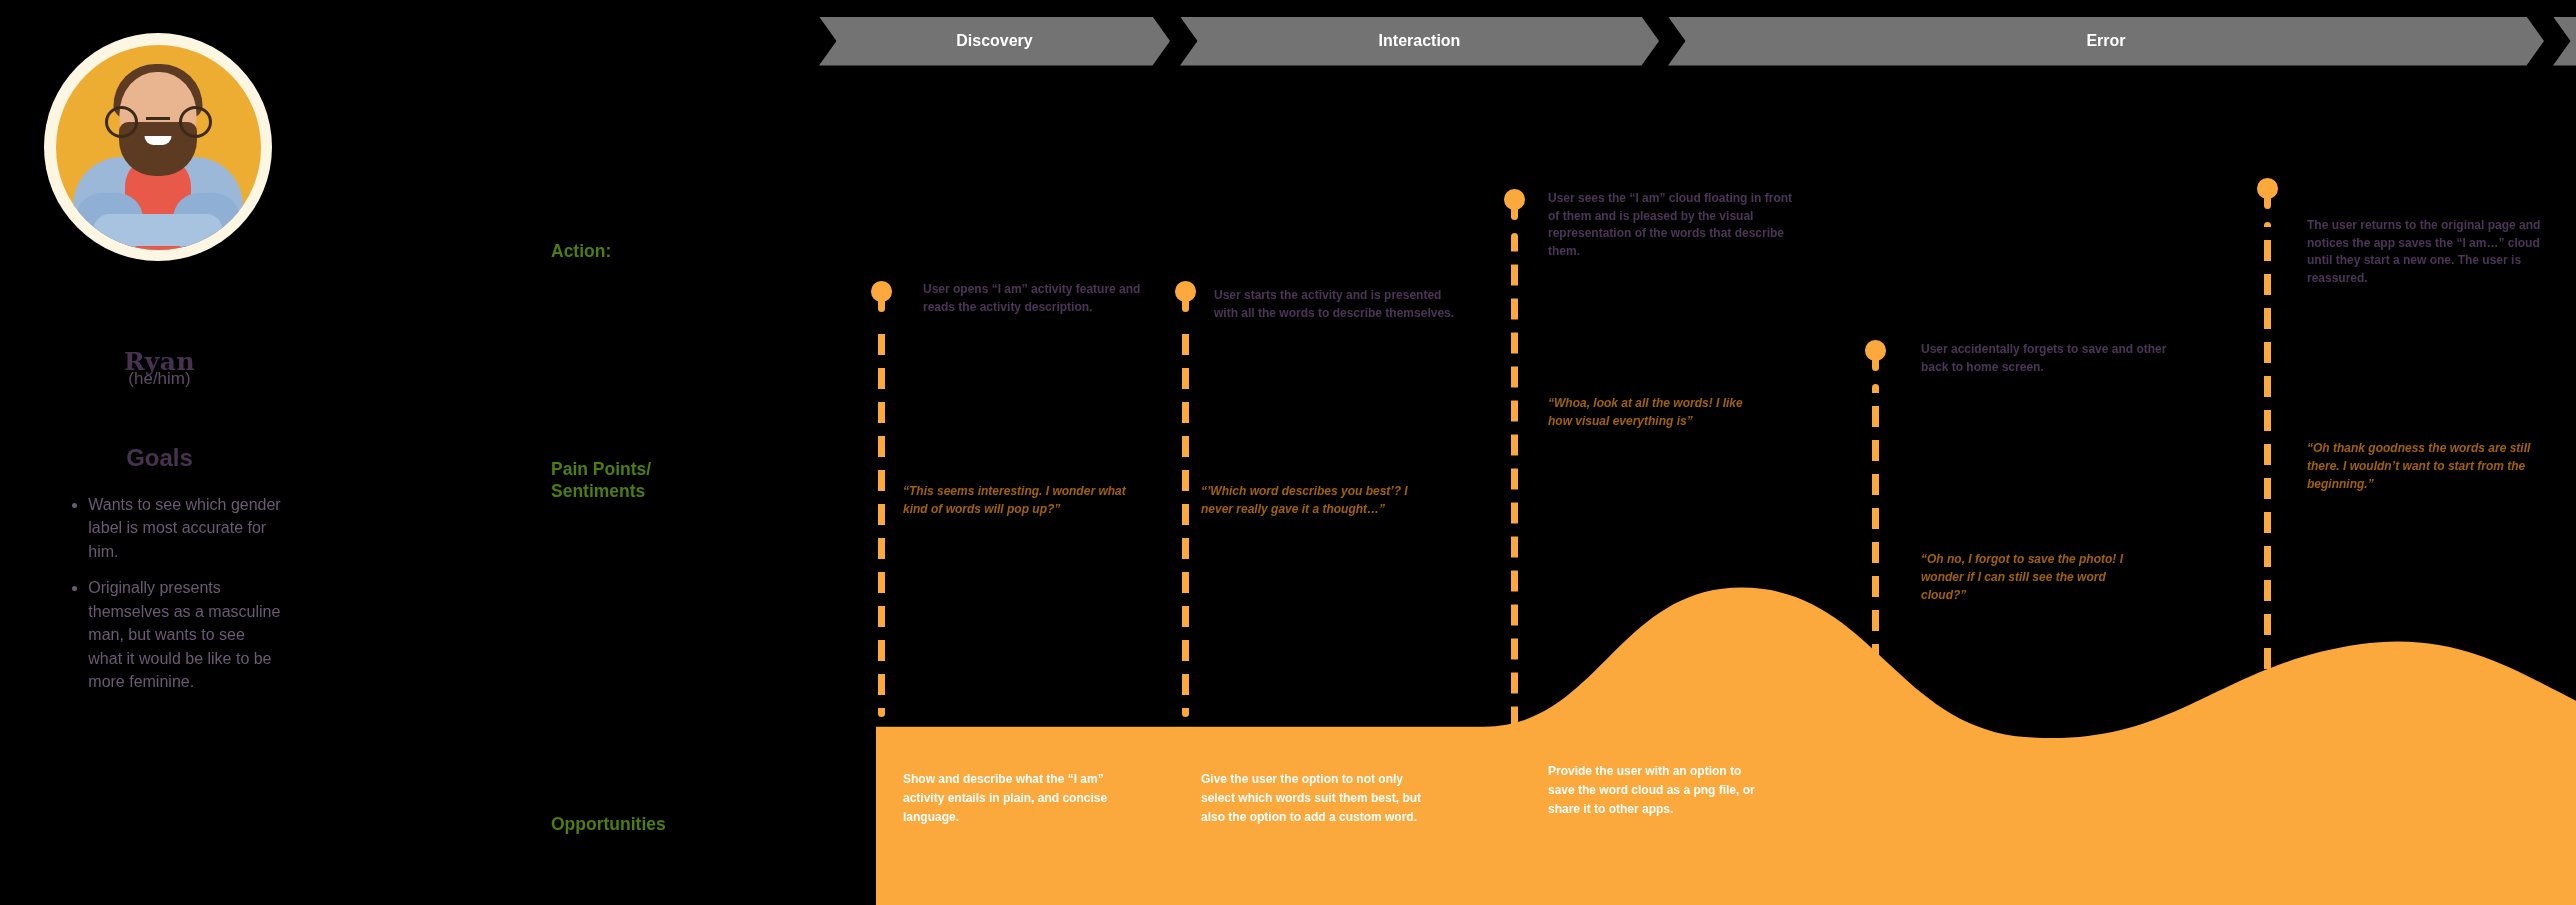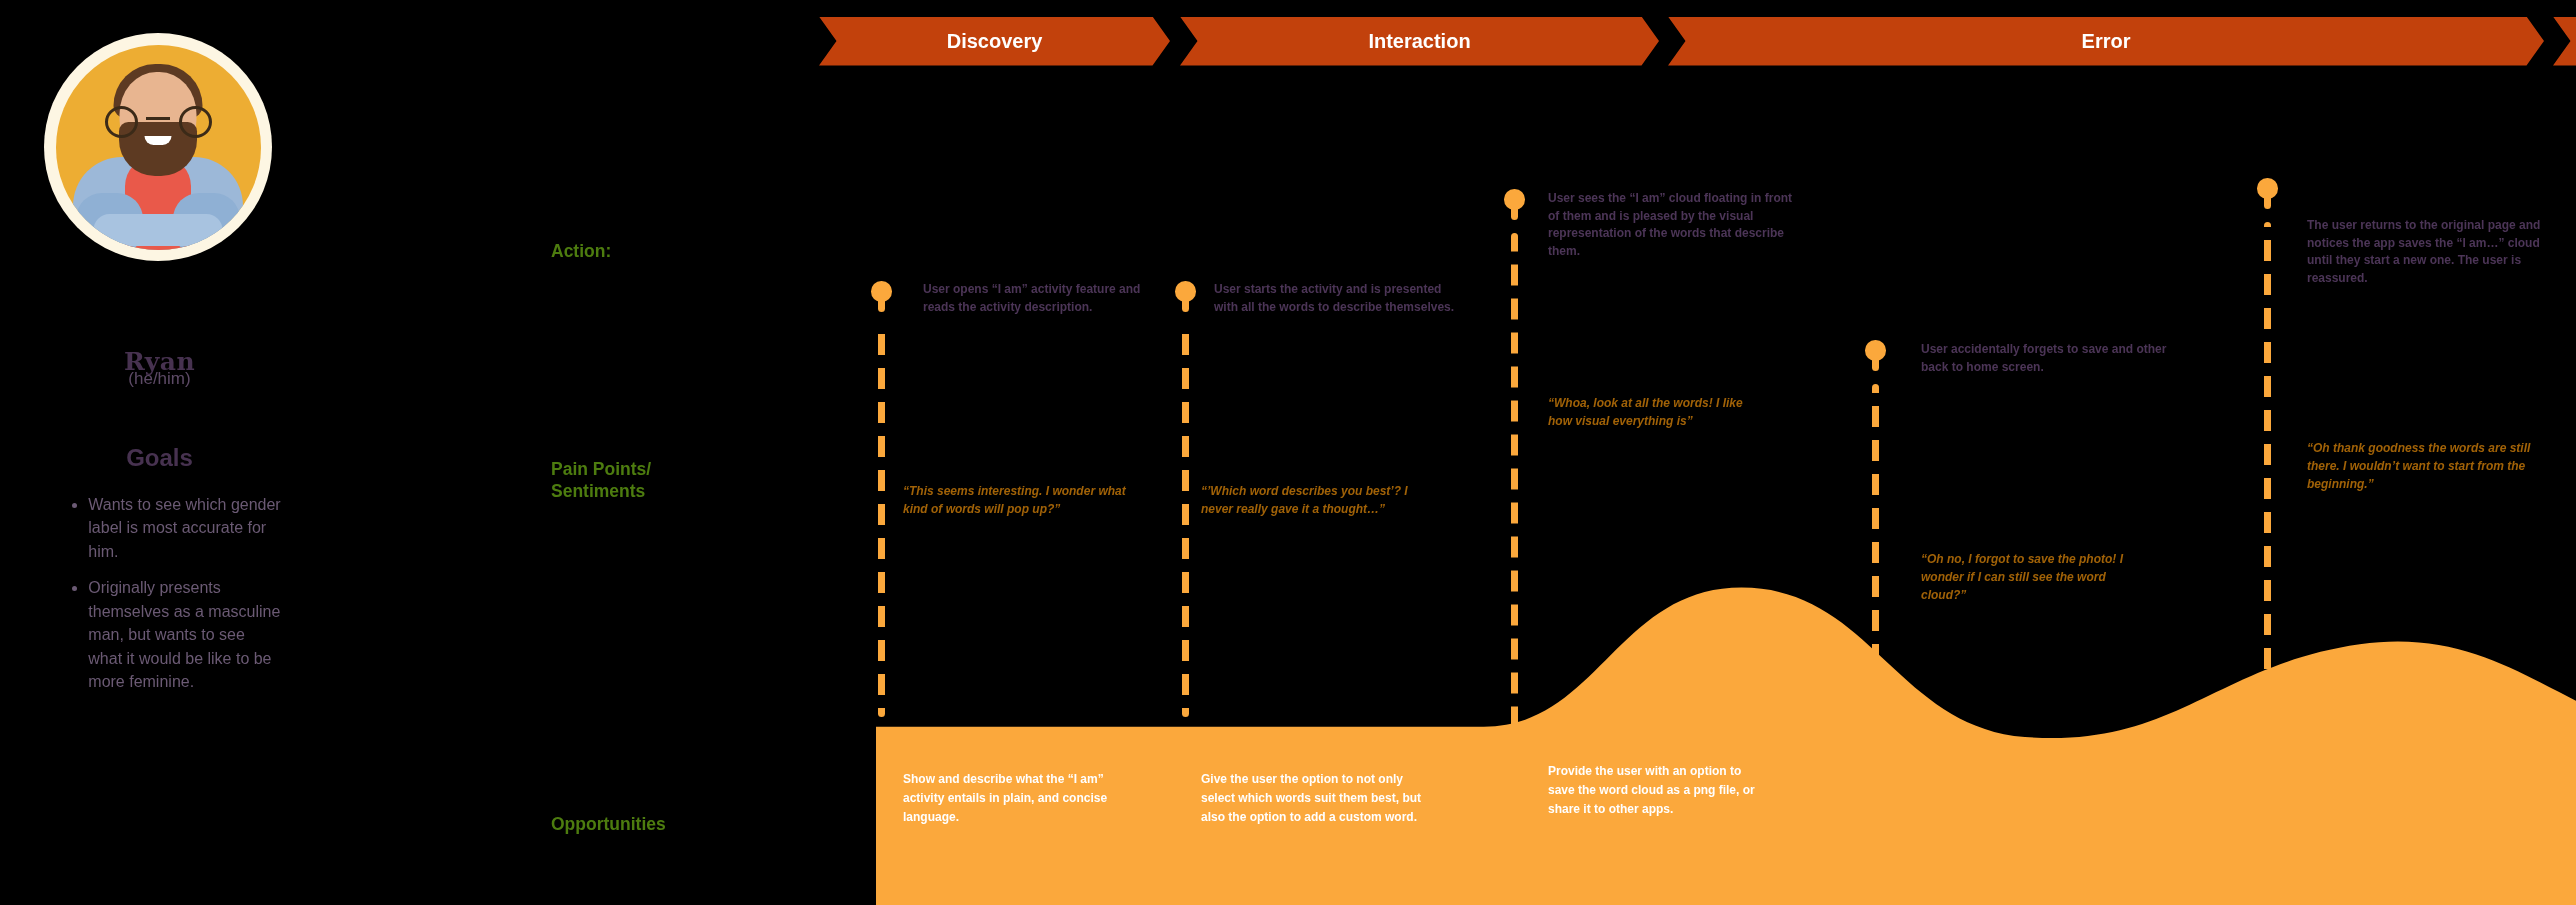--- a/index.html
+++ b/index.html
@@ -47,8 +47,8 @@
 
   
   .banner{position:absolute;top:16.5px;left:819px;height:49px;width:2983px;}
-  .chev{position:absolute;top:0;height:49px;background:#c2410c;display:flex;align-items:center;
-        justify-content:center;color:#fff;font-size:20px;font-weight:700;
+  .chev{position:absolute;top:0;height:49px;background:#737373;display:flex;align-items:center;
+        justify-content:center;color:#fff;font-size:16px;font-weight:700;
         clip-path:polygon(0 0, calc(100% - 17.5px) 0, 100% 50%, calc(100% - 17.5px) 100%, 0 100%, 17.5px 50%);}
 
   

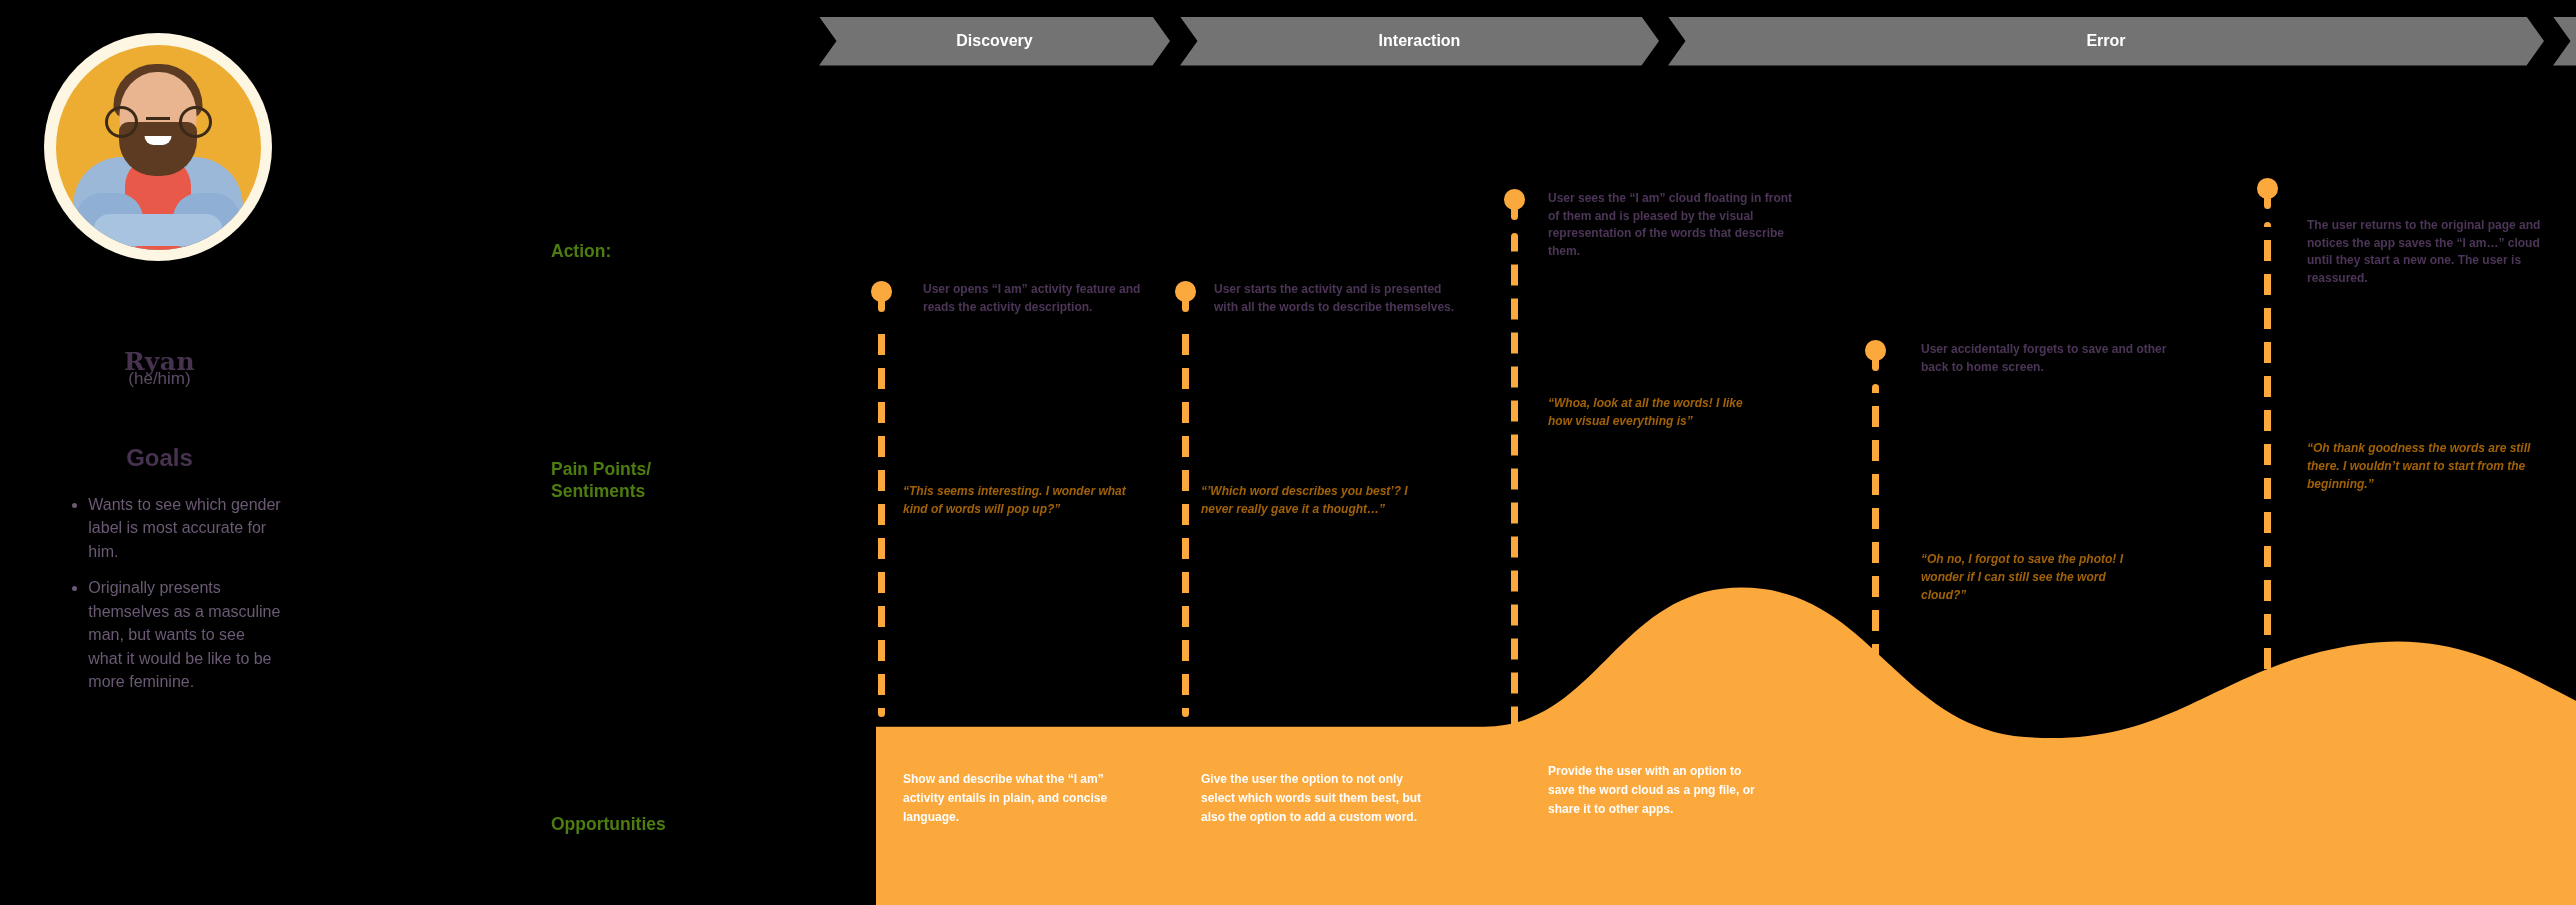--- a/index.html
+++ b/index.html
@@ -145,7 +145,7 @@
   <div class="dot" style="left:0px;top:281px;"></div>
   <div class="dotstem" style="left:6.7px;top:300px;"></div>
   <div class="dashline" style="left:6.7px;top:325px;height:392px;"></div>
-  <div class="act" style="left:39px;top:281px;">User starts the activity and is presented with all the words to describe themselves.</div>
+  <div class="act" style="left:39px;top:287px;">User starts the activity and is presented with all the words to describe themselves.</div>
   <div class="pain" style="left:26px;top:482px;">“’Which word describes you best’? I never really gave it a thought…”</div>
   <div class="opp onwhite" style="left:26px;top:770px;">Give the user the option to not only select which words suit them best, but also the option to add a custom word.</div>
 </div>

